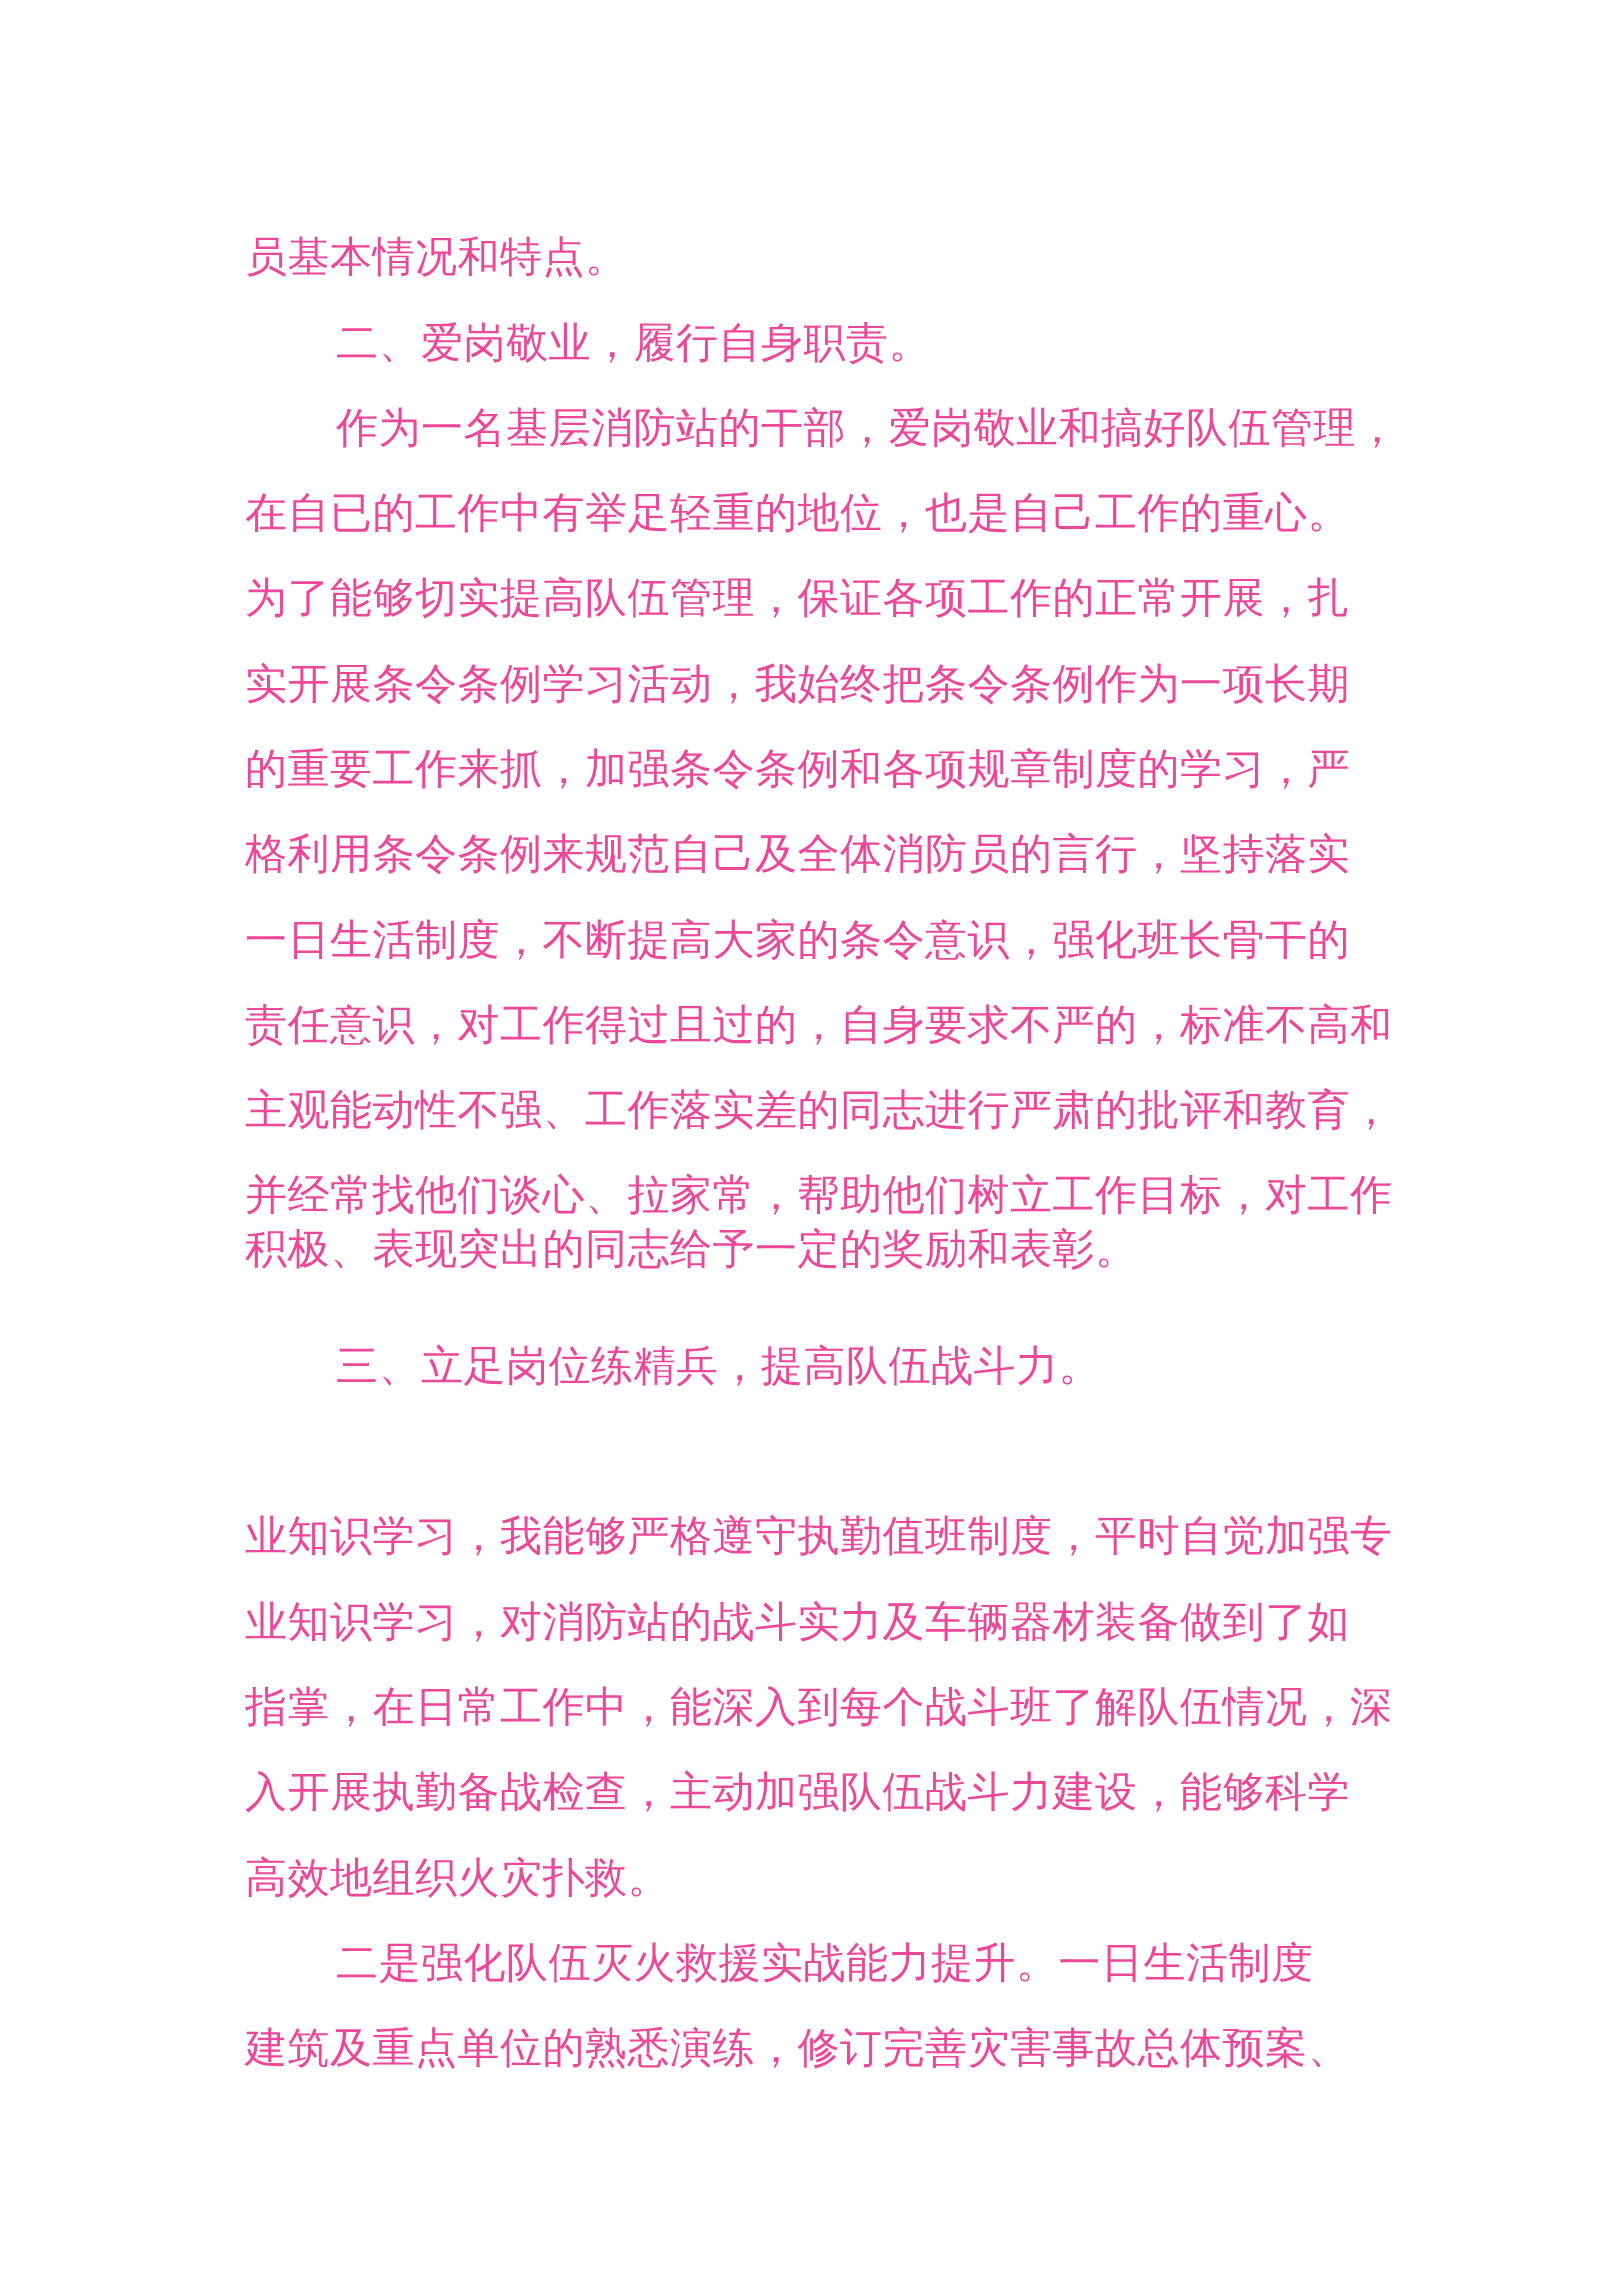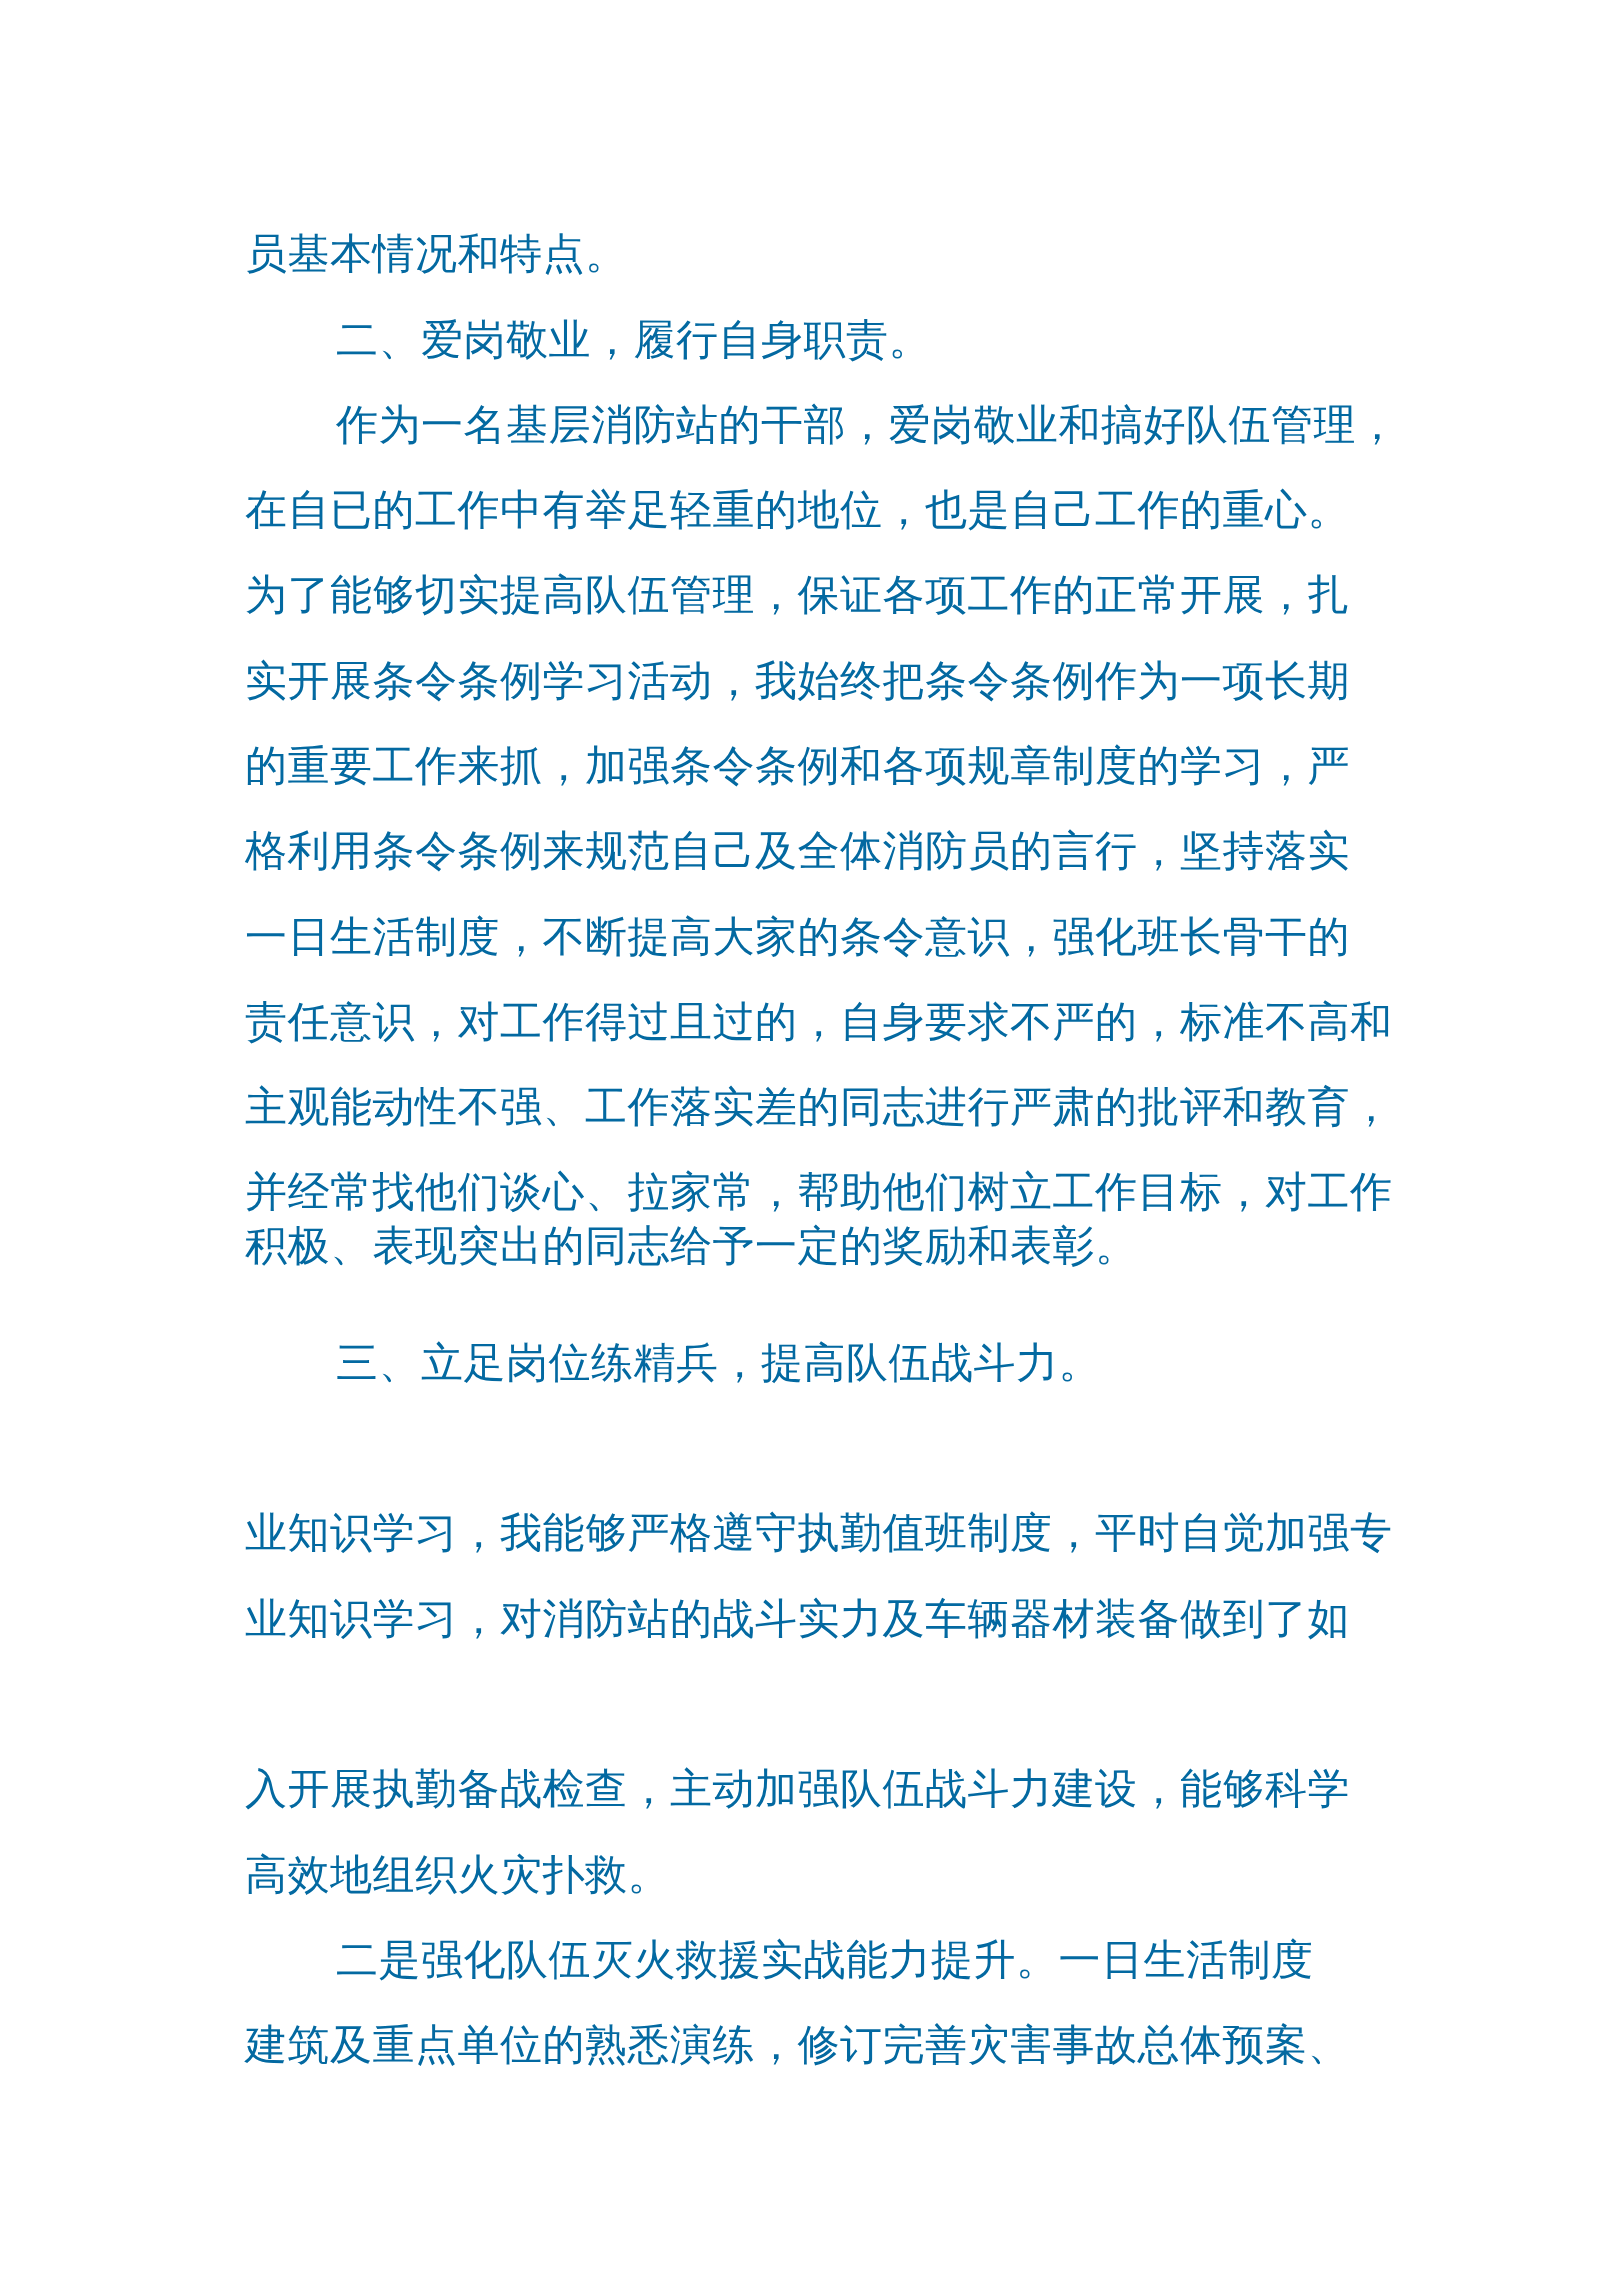--- a/index.html
+++ b/index.html
@@ -9,11 +9,11 @@
     position: absolute;
     left: 245px;
     width: 1147px;
-    font-family: Liberation Mono, monospace;
+    font-family: Liberation Serif, serif;
     font-size: 42px;
     line-height: 59px;
     height: 59px;
-    color: #0369a1;
+    color: #ec4899;
     white-space: nowrap;
     letter-spacing: 0.5px;
   }

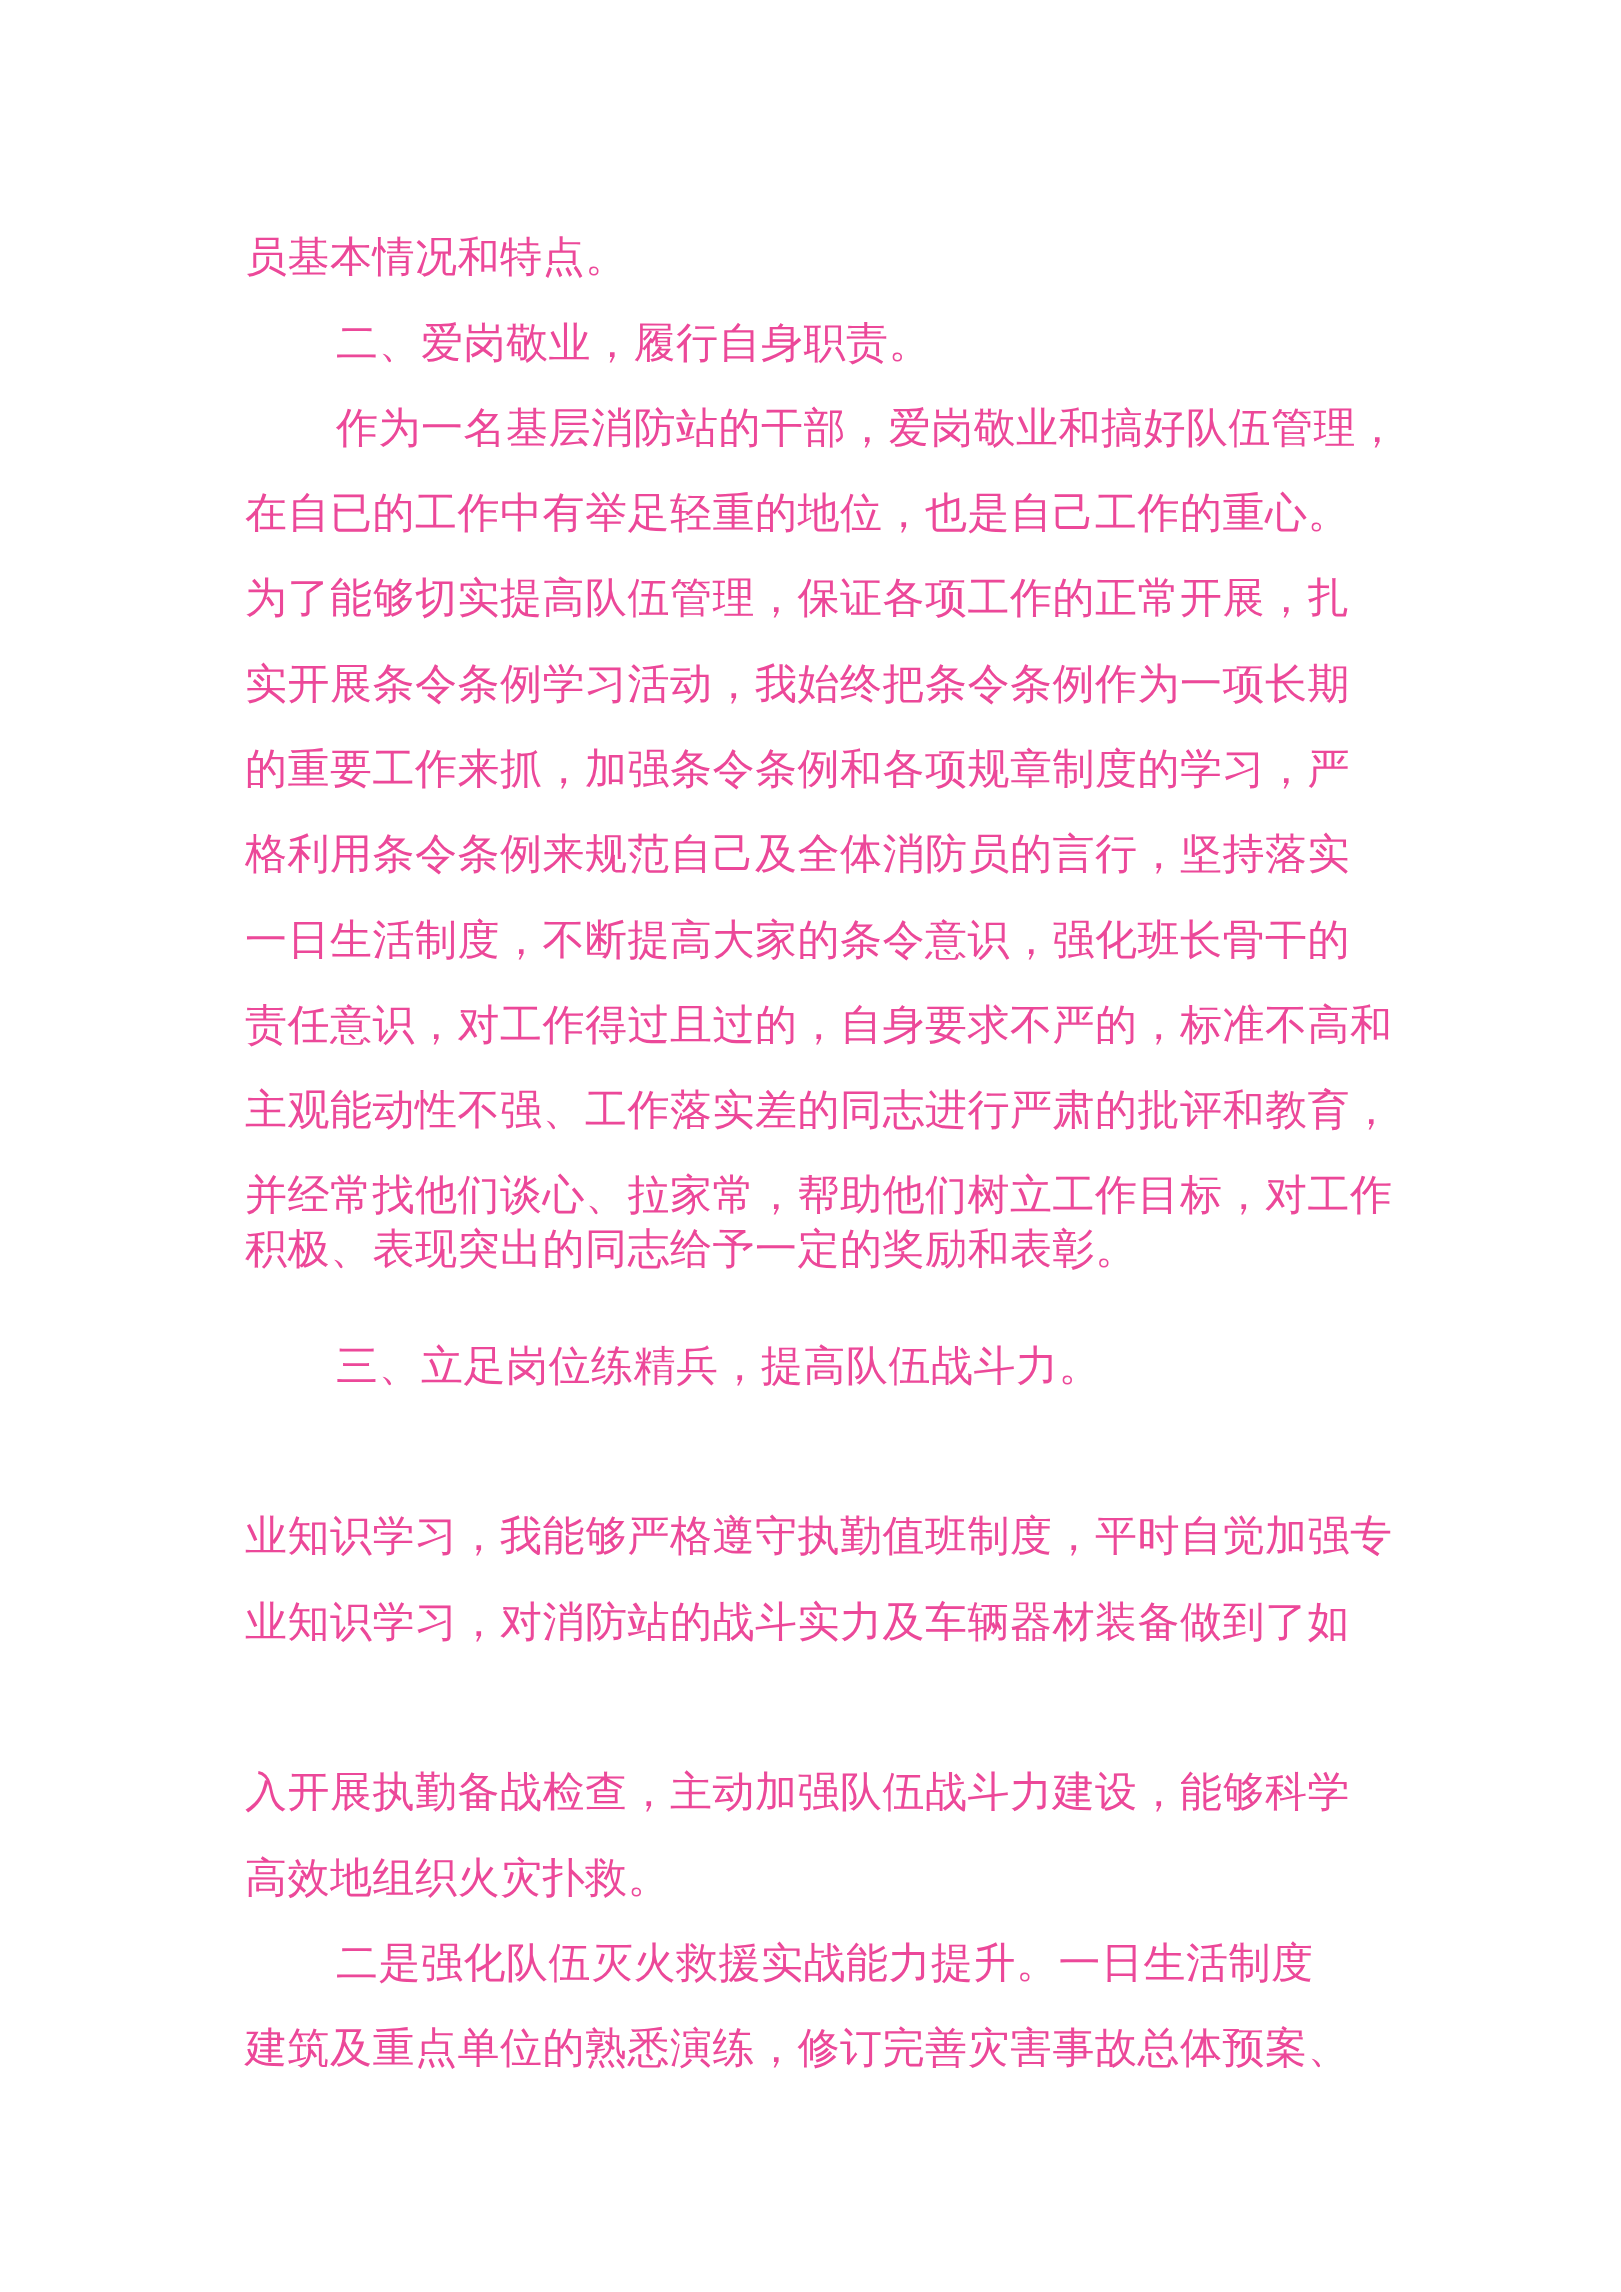--- a/index.html
+++ b/index.html
@@ -39,6 +39,7 @@
   <div class="line indent" style="top:1337px">三、立足岗位练精兵，提高队伍战斗力。</div>
   <div class="line" style="top:1507px">业知识学习，我能够严格遵守执勤值班制度，平时自觉加强专</div>
   <div class="line" style="top:1593px">业知识学习，对消防站的战斗实力及车辆器材装备做到了如</div>
+  <div class="line" style="top:1678px">指掌，在日常工作中，能深入到每个战斗班了解队伍情况，深</div>
   <div class="line" style="top:1763px">入开展执勤备战检查，主动加强队伍战斗力建设，能够科学</div>
   <div class="line" style="top:1849px">高效地组织火灾扑救。</div>
   <div class="line indent" style="top:1934px">二是强化队伍灭火救援实战能力提升。一日生活制度</div>

